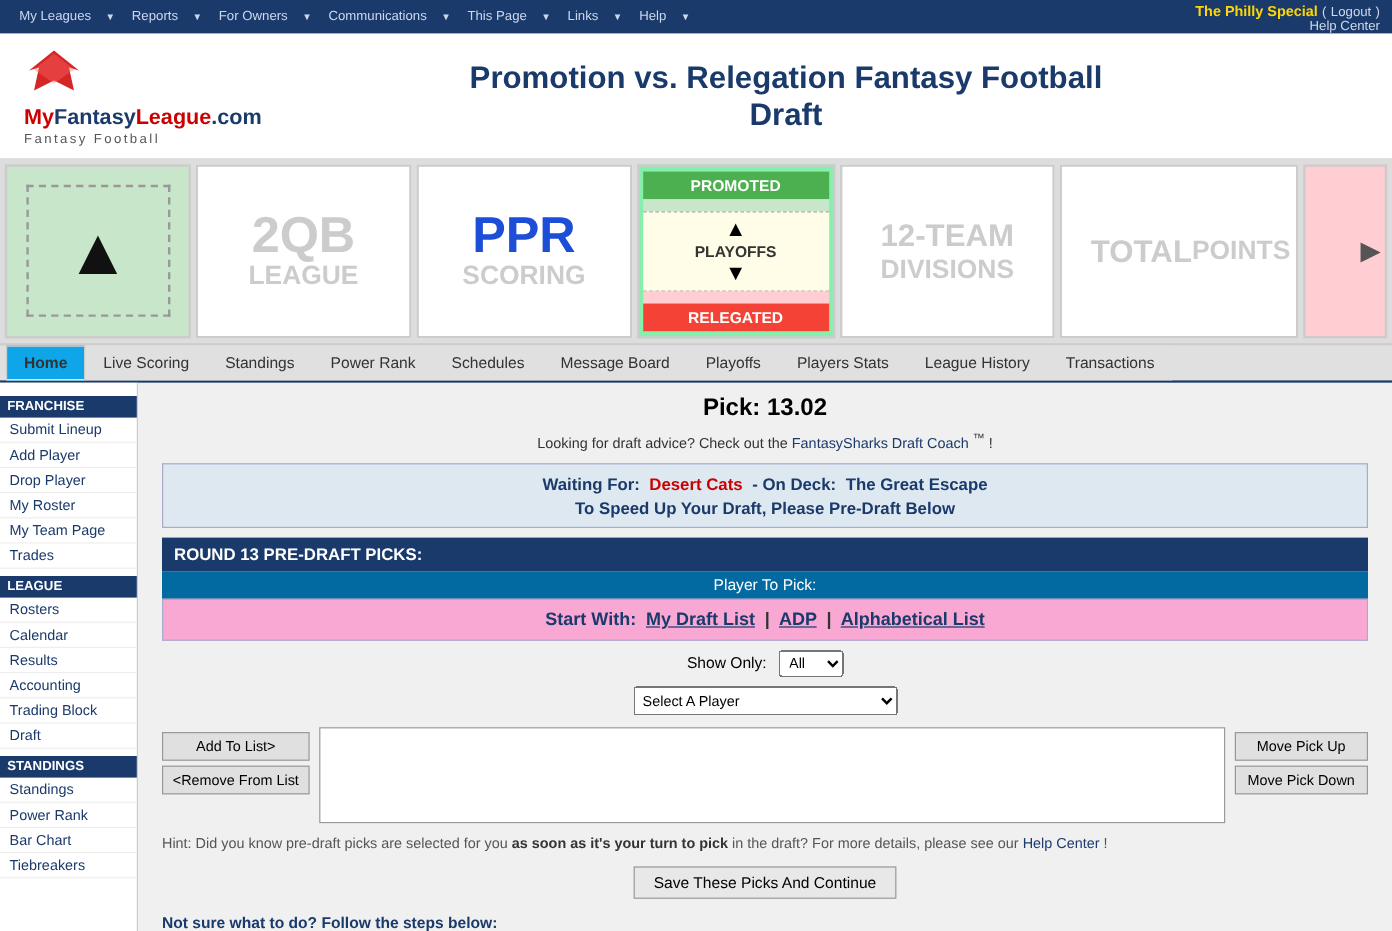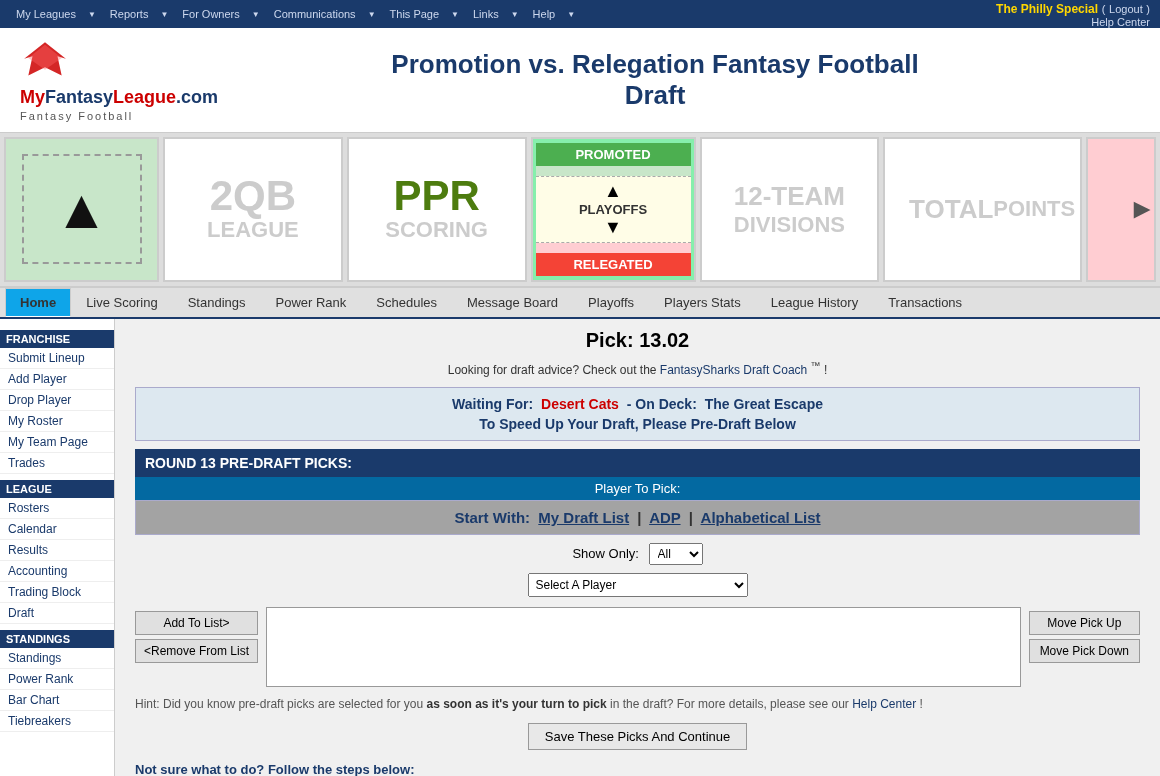--- a/index.html
+++ b/index.html
@@ -361,7 +361,7 @@
   </div>
 
   <div class="feature-flex" style="background:white; border:2px solid #ccc; flex:1; min-height:145px; flex-direction:column;">
-    <div style="font-size:42px; font-weight:bold; color:#4d7c0f; line-height:1;">PPR</div>
+    <div style="font-size:42px; font-weight:bold; color:#1d4ed8; line-height:1;">PPR</div>
     <div style="font-size:22px; font-weight:bold; color:#ccc;">SCORING</div>
   </div>
 

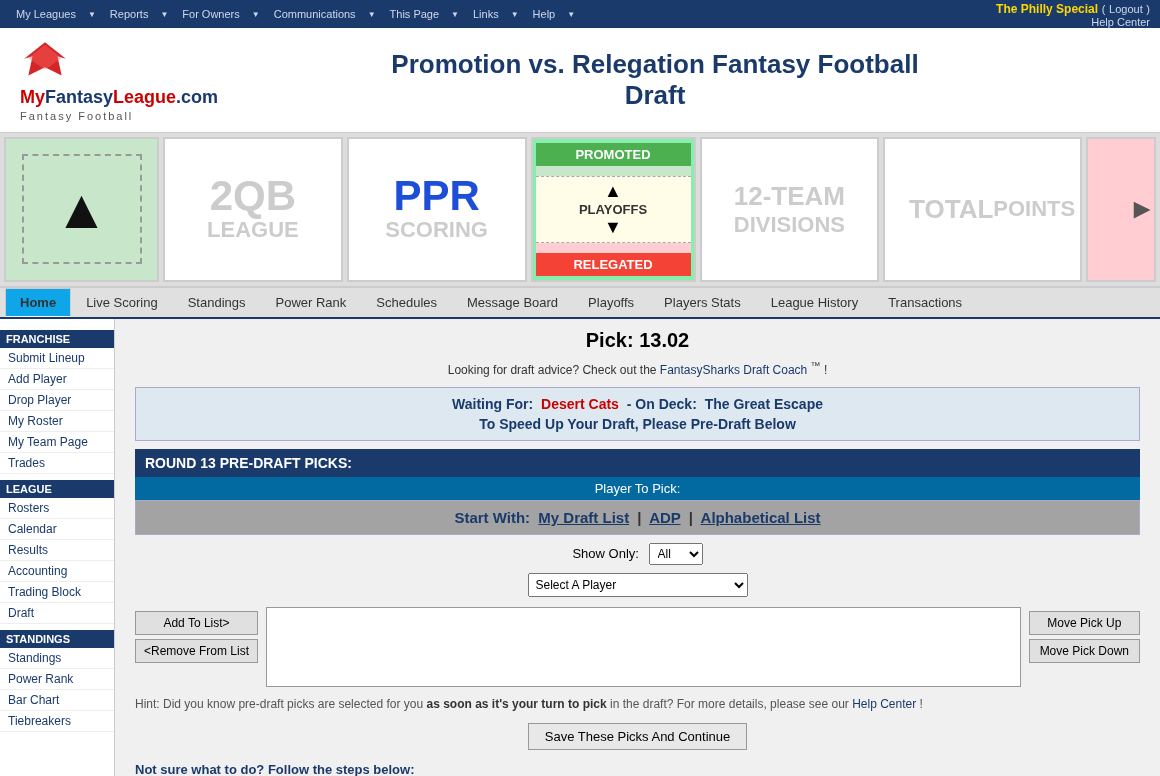--- a/index.html
+++ b/index.html
@@ -458,7 +458,7 @@
 
     <div id="player-to-pick-bar">Player To Pick:</div>
 
-    <div id="start-with-bar" style="background:#a3a3a3; border:1px solid #aac; text-align:center; padding:8px; font-size:15px; font-weight:bold; color:#1a3a6b;">
+    <div id="start-with-bar" style="background:#f9a8d4; border:1px solid #aac; text-align:center; padding:8px; font-size:15px; font-weight:bold; color:#1a3a6b;">
       <span>Start With:</span>
       <a style="color:#1a3a6b; margin-left:4px;">My Draft List</a>
       <span style="margin:0 4px; color:#333;">|</span>

